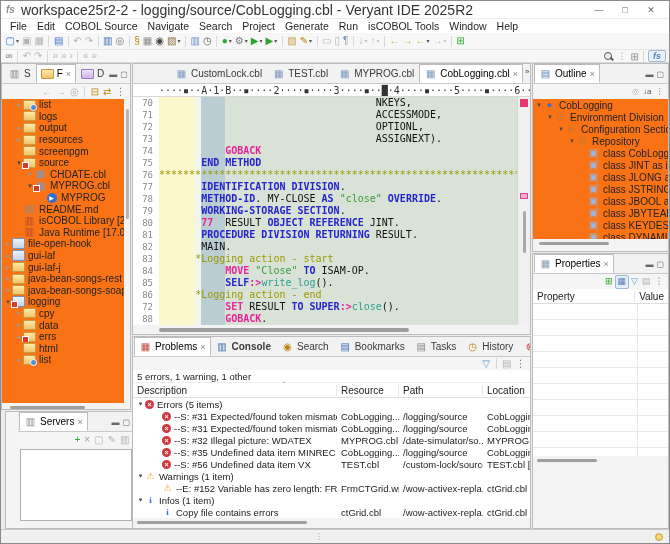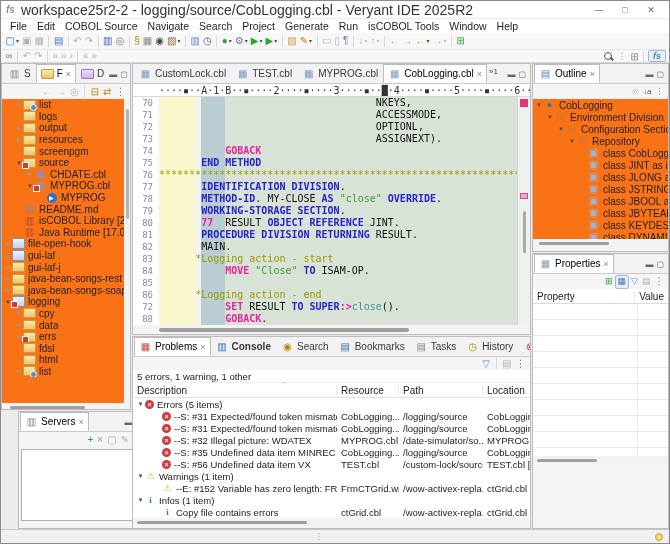--- a/index.html
+++ b/index.html
@@ -633,7 +633,7 @@
 
     <div class="view v-editor">
       <div class="tabbar">
-        <span style="display:flex;align-items:flex-start;">
+        <span style="display:flex;align-items:flex-start;padding-left:36px;">
 
         <span class="tab" data-ic="cbl-tab">
               <span class="tico"></span>

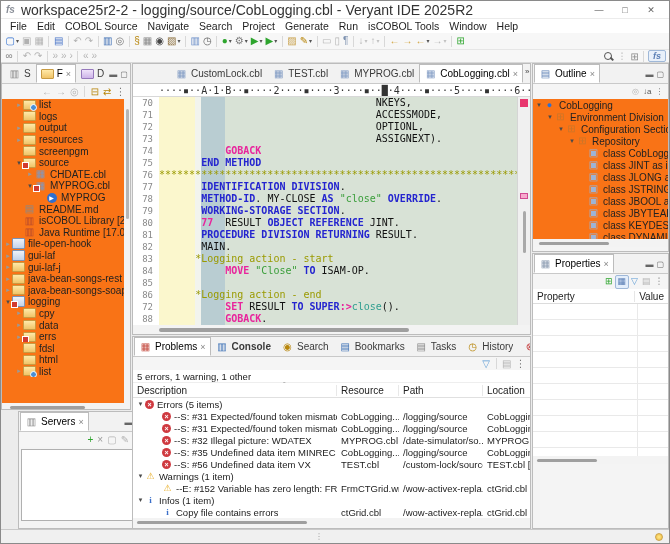--- a/index.html
+++ b/index.html
@@ -732,6 +732,7 @@
             </div>
             <div class="cline">
               <span class="lnum">85</span>
+              <span class="ltext"><span data-tok="p">           </span><span data-tok="k">SELF</span><span data-tok="v">:&gt;</span><span data-tok="m">write_log</span><span data-tok="p">().</span></span>
             </div>
             <div class="cline">
               <span class="lnum">86</span>

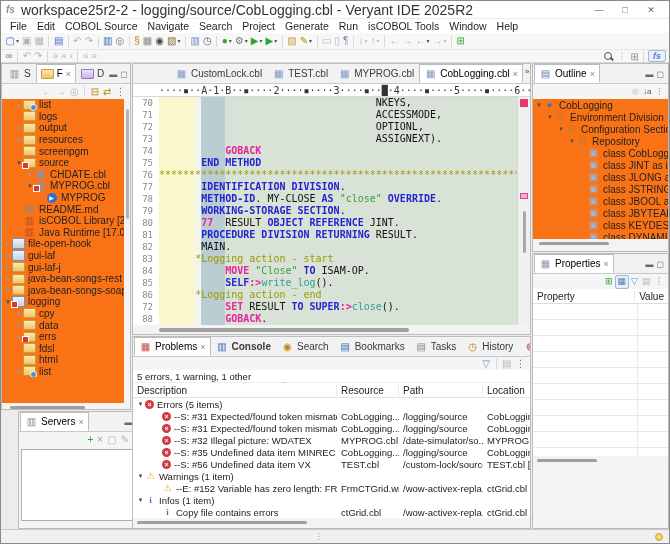--- a/index.html
+++ b/index.html
@@ -576,11 +576,6 @@
             <div class="trow" data-ind="1" data-ar="" data-ic="folder">
               <span class="tw"></span>
               <span class="tico"></span>
-              <span class="tlabel">fdsl</span>
-            </div>
-            <div class="trow" data-ind="1" data-ar="" data-ic="folder">
-              <span class="tw"></span>
-              <span class="tico"></span>
               <span class="tlabel">html</span>
             </div>
             <div class="trow" data-ind="1" data-ar="c" data-ic="folder-list">

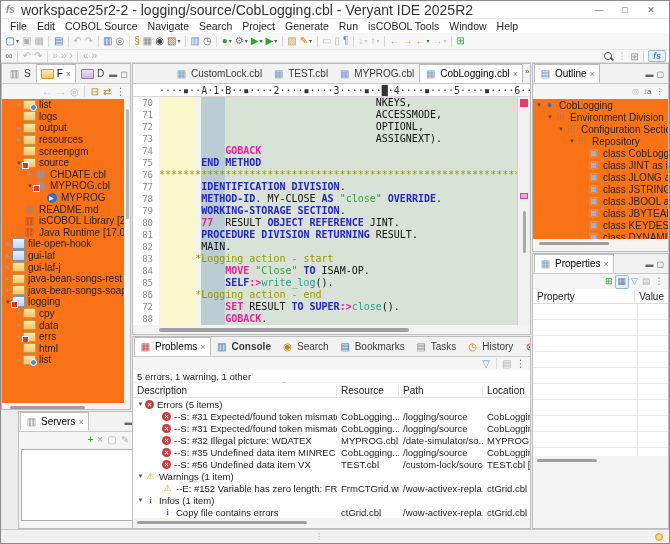--- a/index.html
+++ b/index.html
@@ -35,7 +35,7 @@
   .main{position:relative;height:466px;background:#ececec;}
   .view{position:absolute;background:#f4f4f4;border:1px solid #bcbcbc;overflow:hidden;}
   .v-explorer{left:0;top:0;width:130px;height:347px;}
-  .v-servers{left:17px;top:348px;width:130px;height:118px;}
+  .v-servers{left:4px;top:348px;width:130px;height:118px;padding-left:12px;}
   .v-editor{left:131px;top:0;width:399px;height:272px;background:#fff;}
   .v-problems{left:131px;top:273px;width:399px;height:193px;}
   .v-outline{left:531px;top:0;width:137px;height:189px;}

